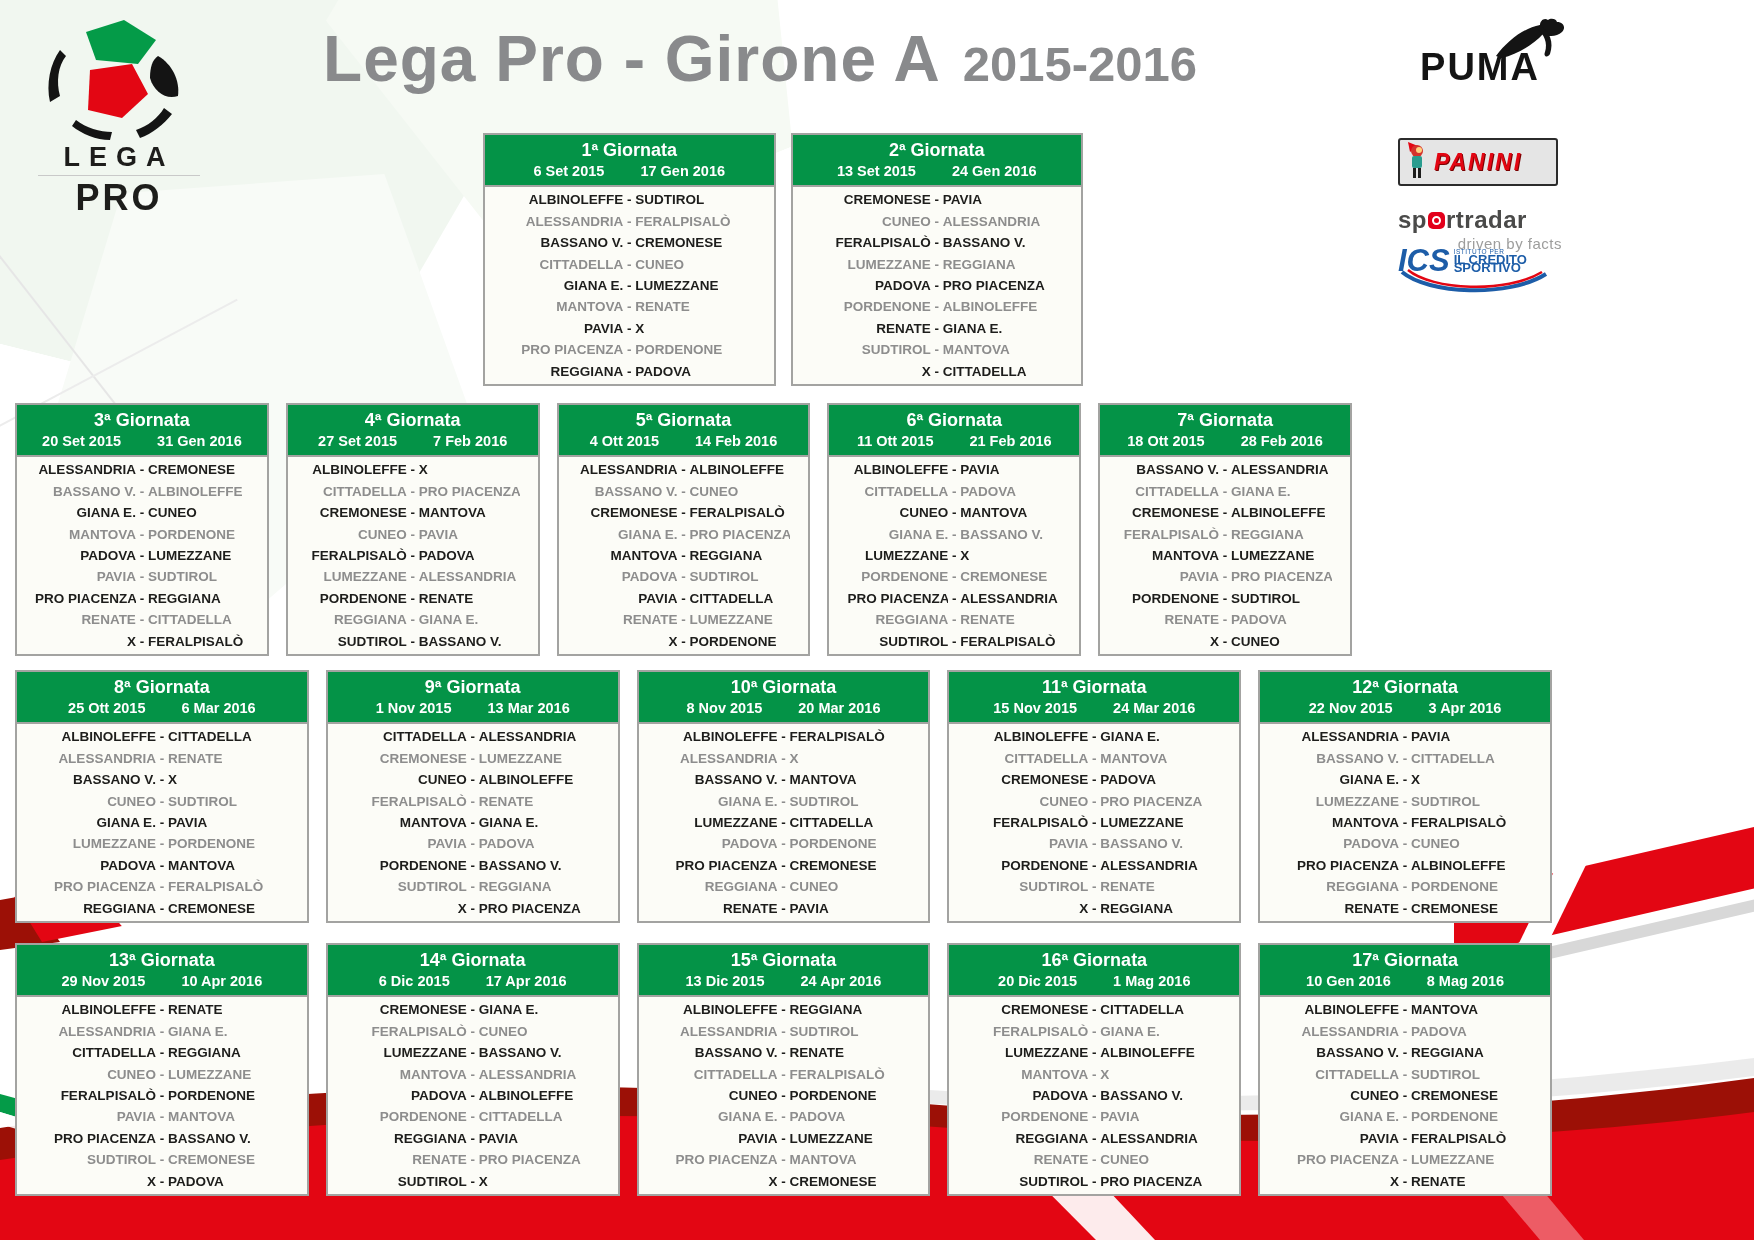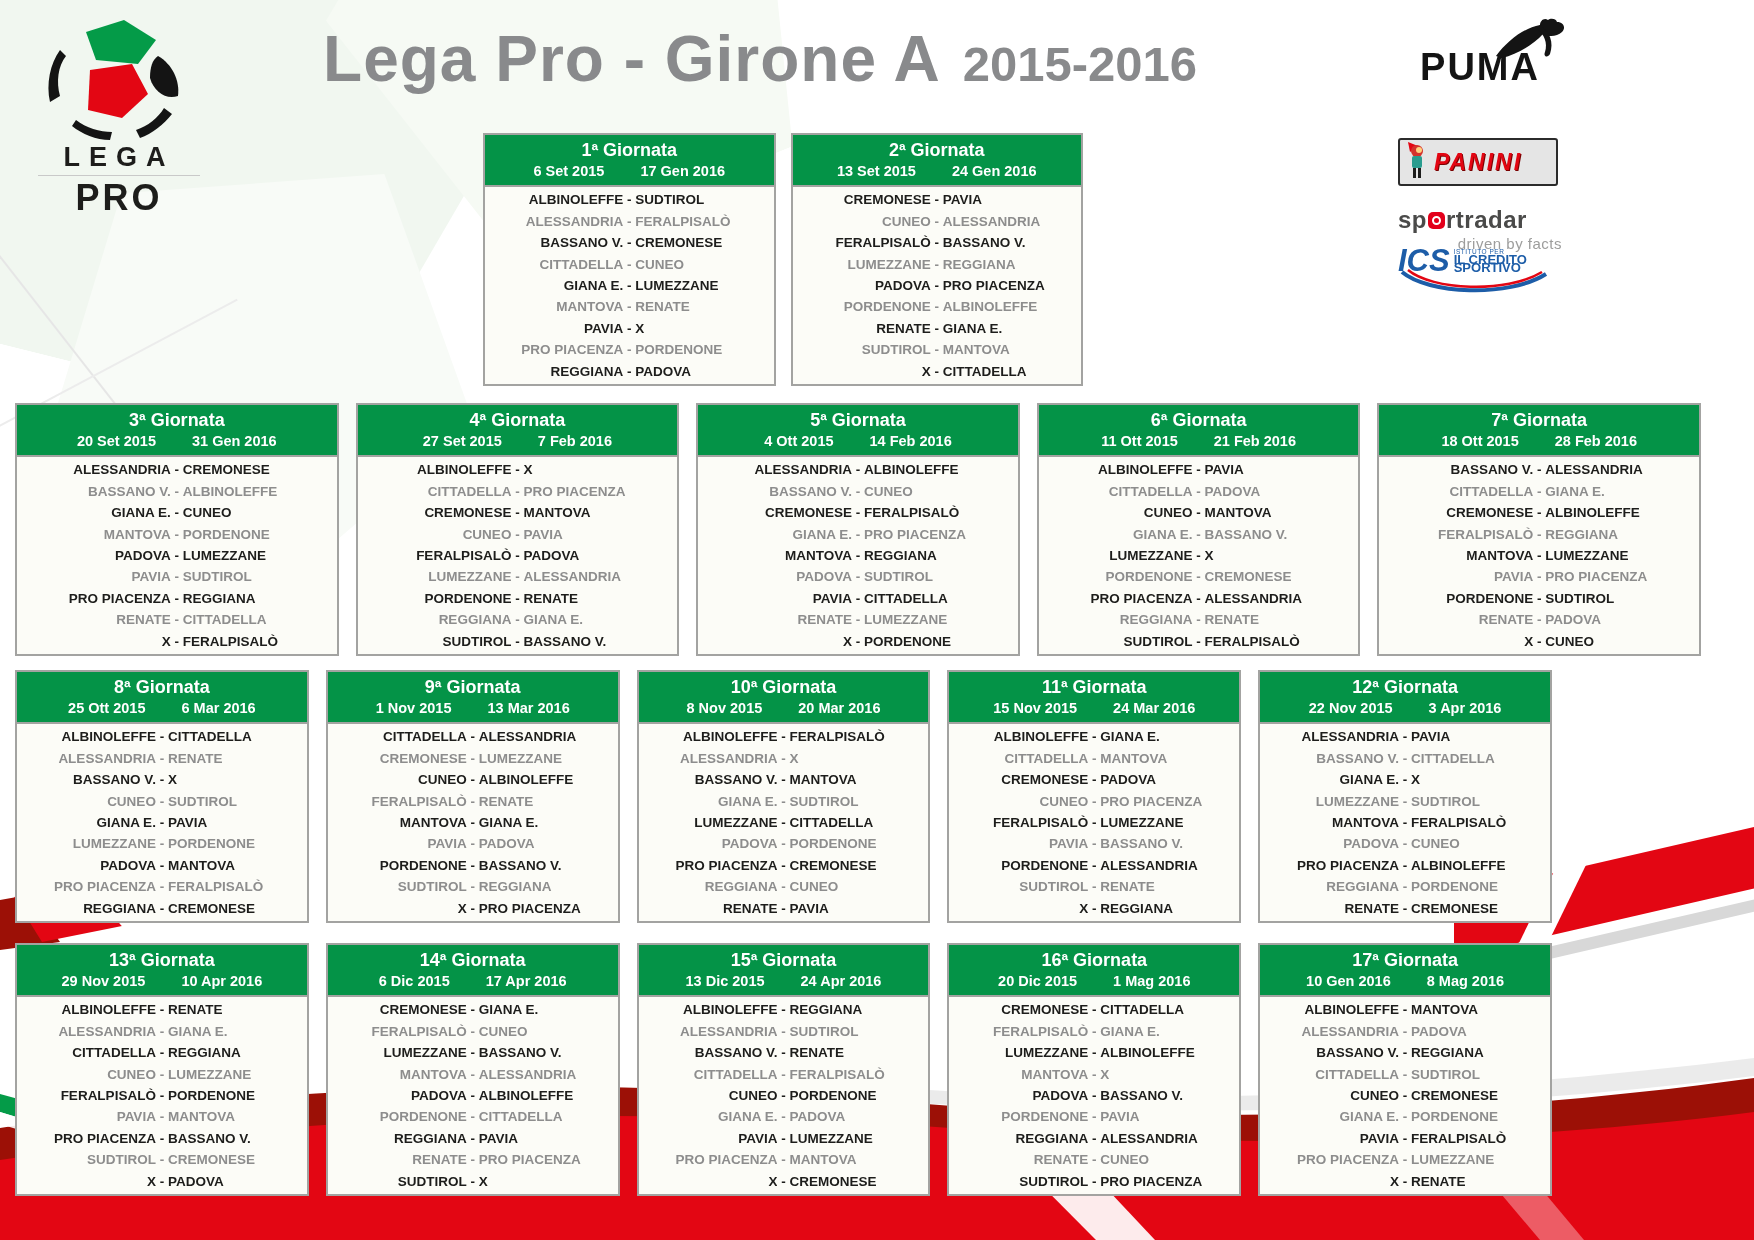--- a/index.html
+++ b/index.html
@@ -64,7 +64,7 @@
   
   .cards-row{position:absolute;display:grid;}
   #row-top{left:483px;top:133px;width:600px;grid-template-columns:1fr 1fr;gap:15px;}
-  #row-1{left:15px;top:403px;width:1686px;grid-template-columns:repeat(5,1fr);gap:17px;}
+  #row-1{left:15px;top:403px;width:1337px;grid-template-columns:repeat(5,1fr);gap:17px;}
   #row-2{left:15px;top:670px;width:1537px;grid-template-columns:repeat(5,1fr);gap:17px;}
   #row-3{left:15px;top:943px;width:1537px;grid-template-columns:repeat(5,1fr);gap:17px;}
 

